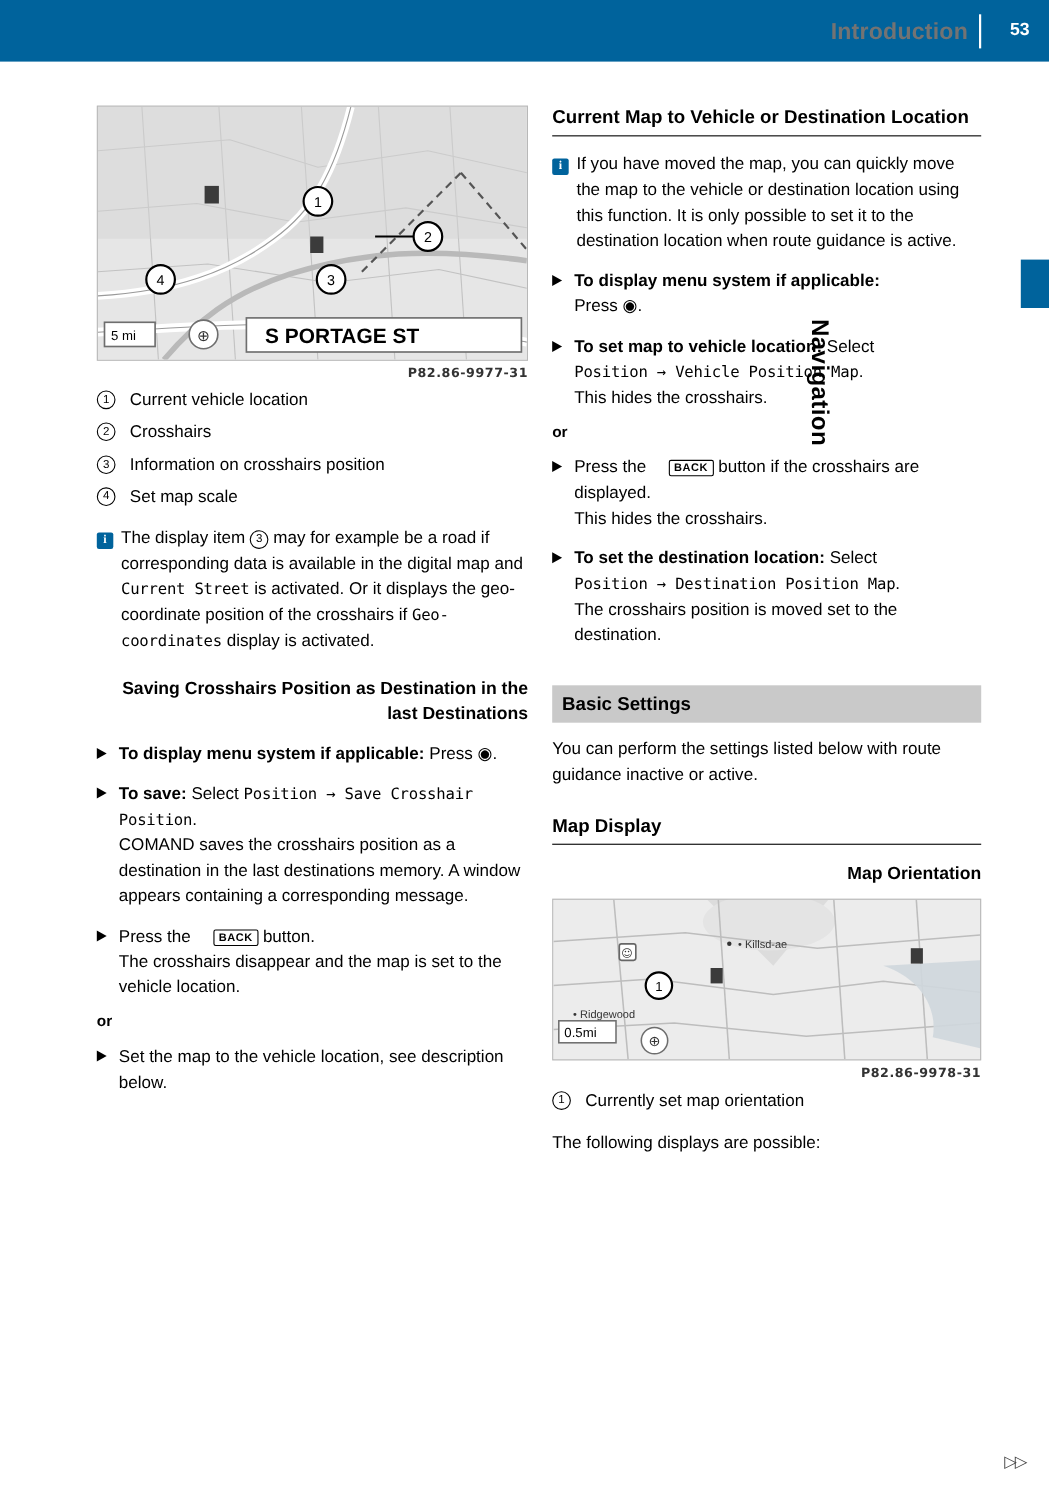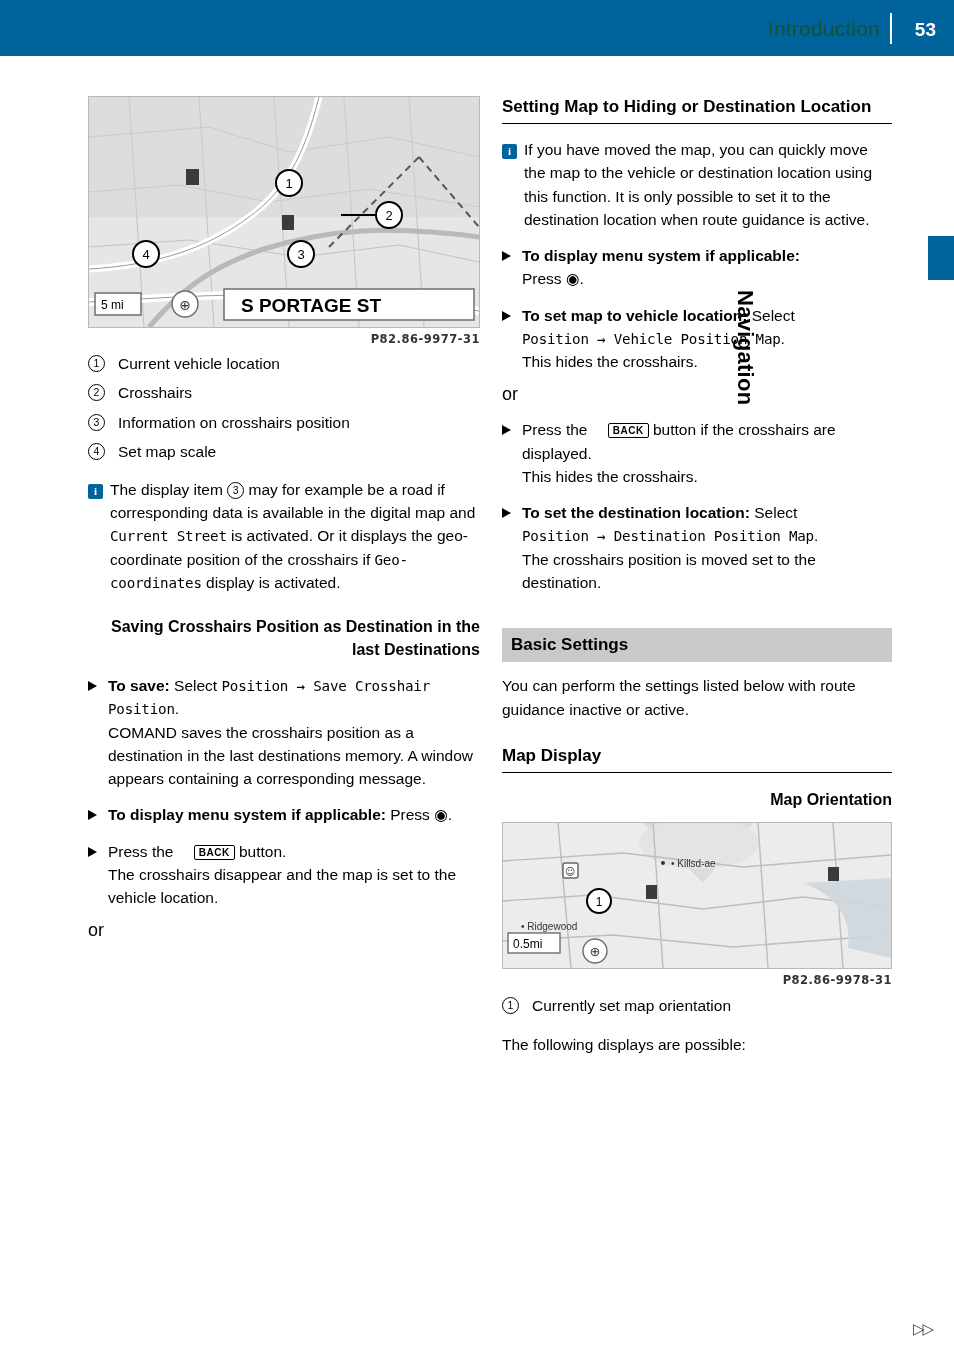--- a/index.html
+++ b/index.html
@@ -27,9 +27,9 @@
     position: absolute;
     right: 74px;
     top: 17px;
-    color: #14532d;
+    color: #737373;
     font-size: 21px;
-    font-weight: normal;
+    font-weight: bold;
     letter-spacing: 0.2px;
   }
   .header-rule {

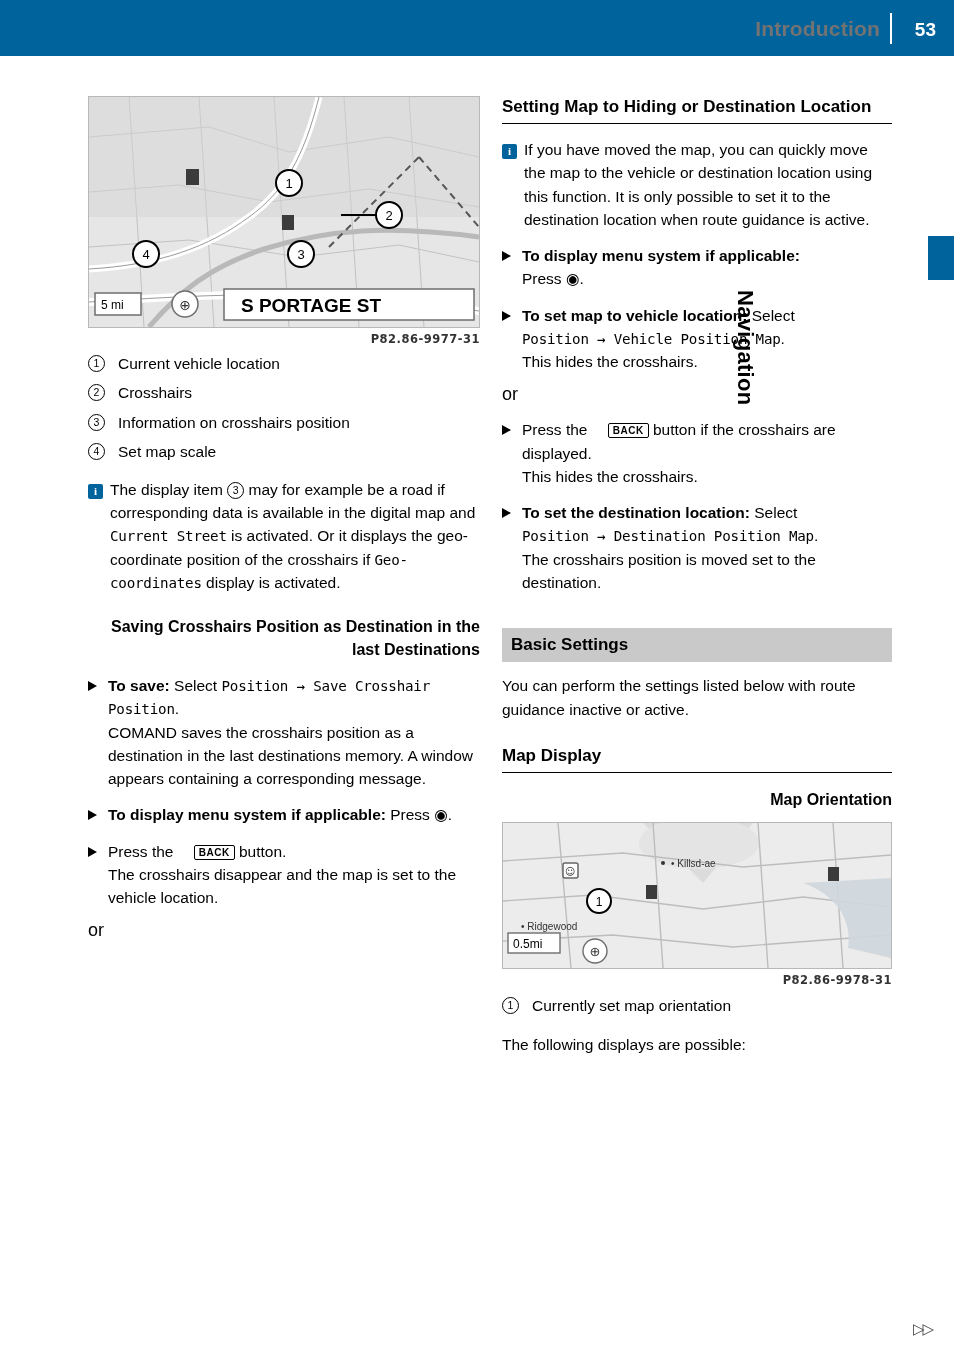--- a/index.html
+++ b/index.html
@@ -45,7 +45,7 @@
     right: 18px;
     top: 19px;
     color: #ffffff;
-    font-size: 19px;
+    font-size: 16px;
     font-weight: bold;
   }
   

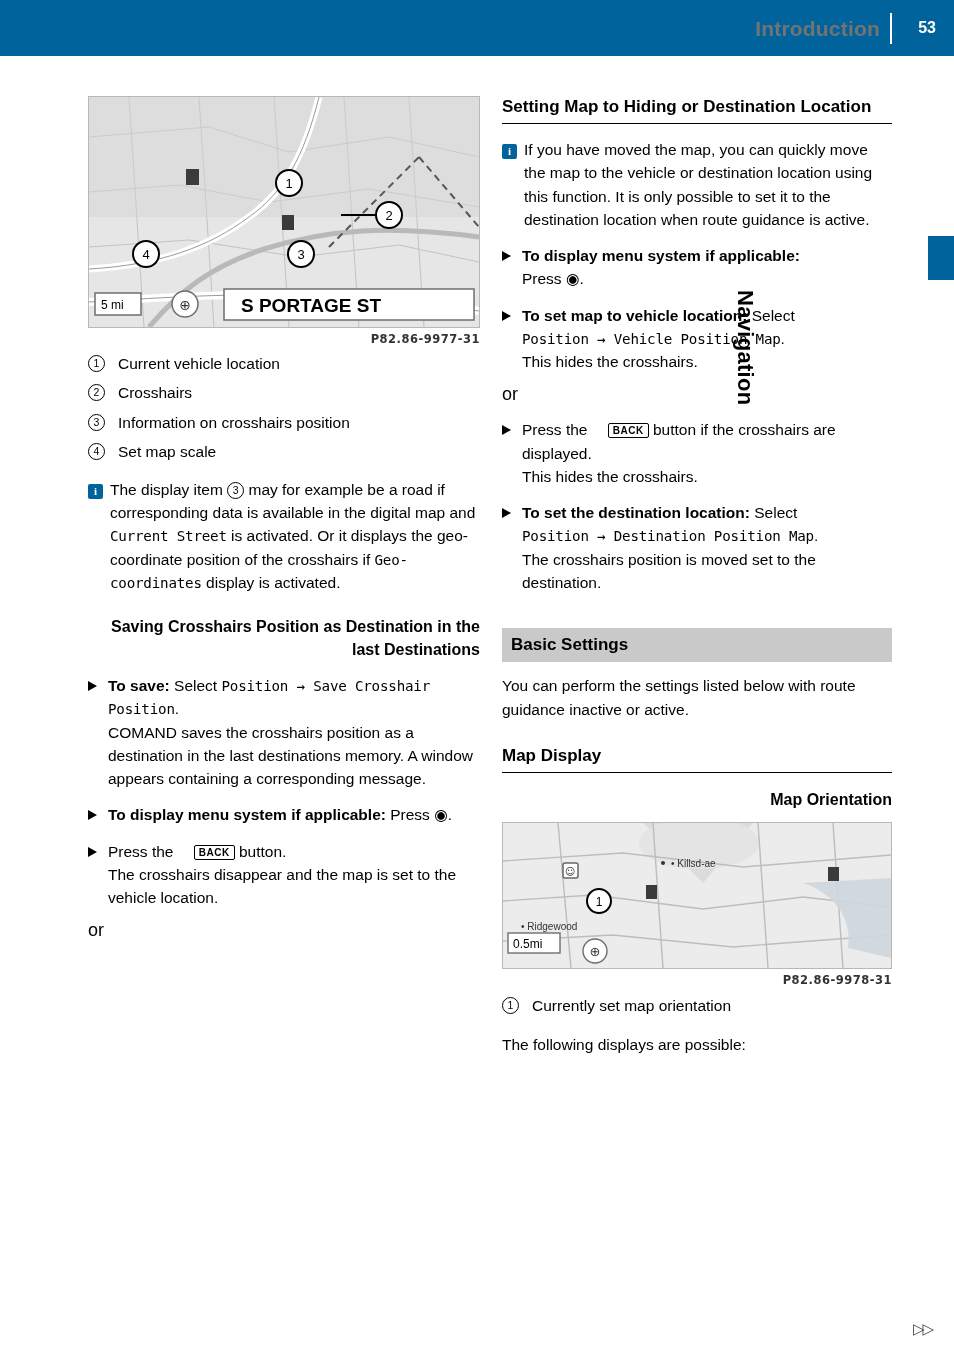--- a/index.html
+++ b/index.html
@@ -342,7 +342,7 @@
 
 <div class="col-right">
 
-  <div class="sect-title">Setting Map to Hiding or Destination Location</div>
+  <div class="sect-title">Current Map to Vehicle or Destination Location</div>
   <div class="rule"></div>
 
   <div class="note">

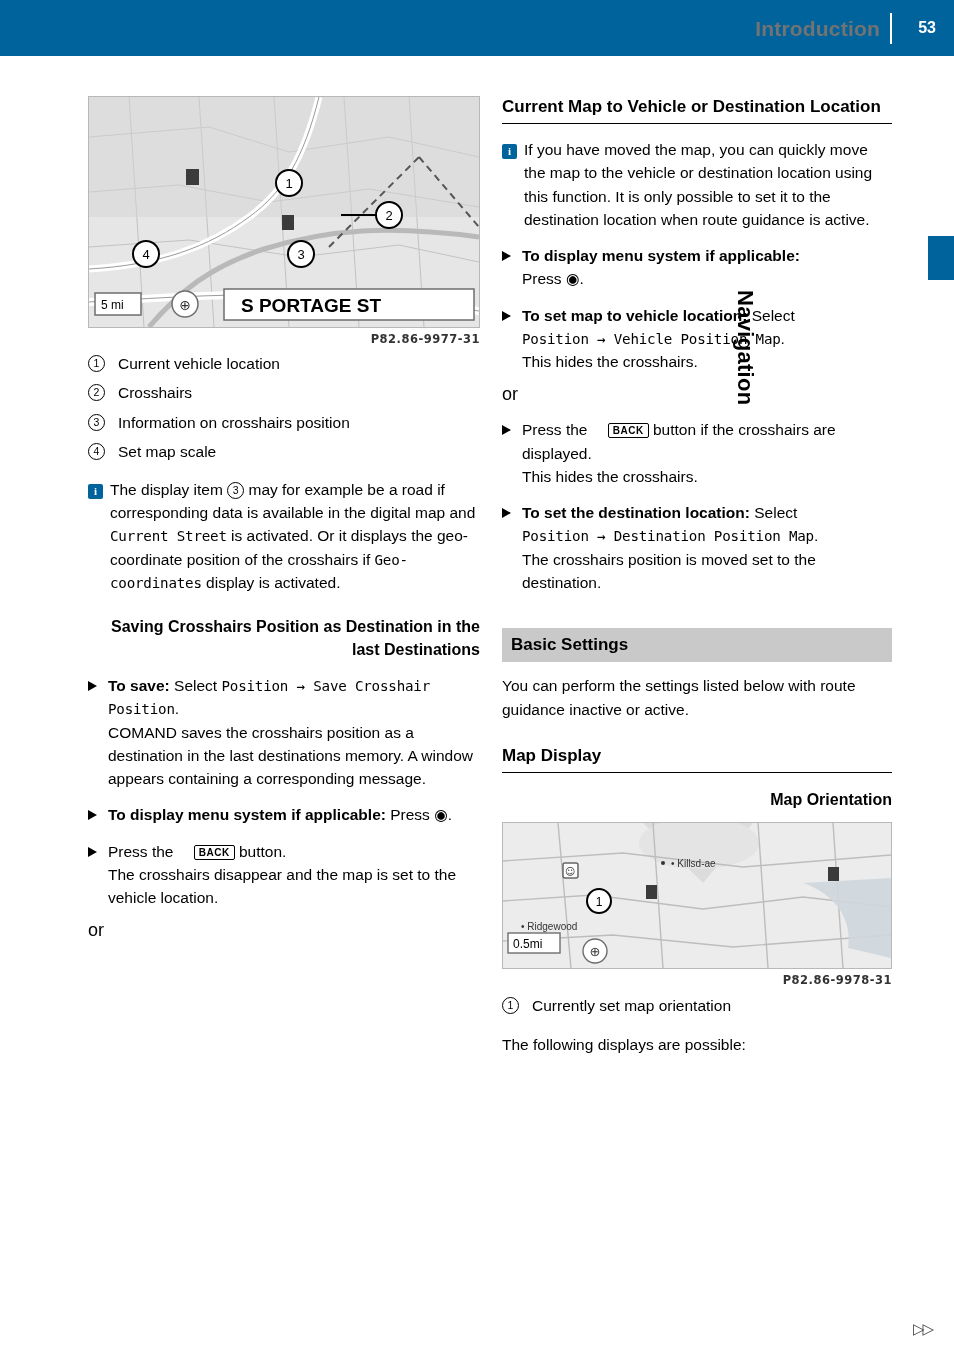--- a/index.html
+++ b/index.html
@@ -184,7 +184,7 @@
     line-height: 1.4;
     text-align: right;
   }
-  .or-line { font-size: 18px; margin-top: 11px; }
+  .or-line { font-size: 14px; margin-top: 11px; font-weight: bold; }
   
   .keycap {
     display: inline-block;

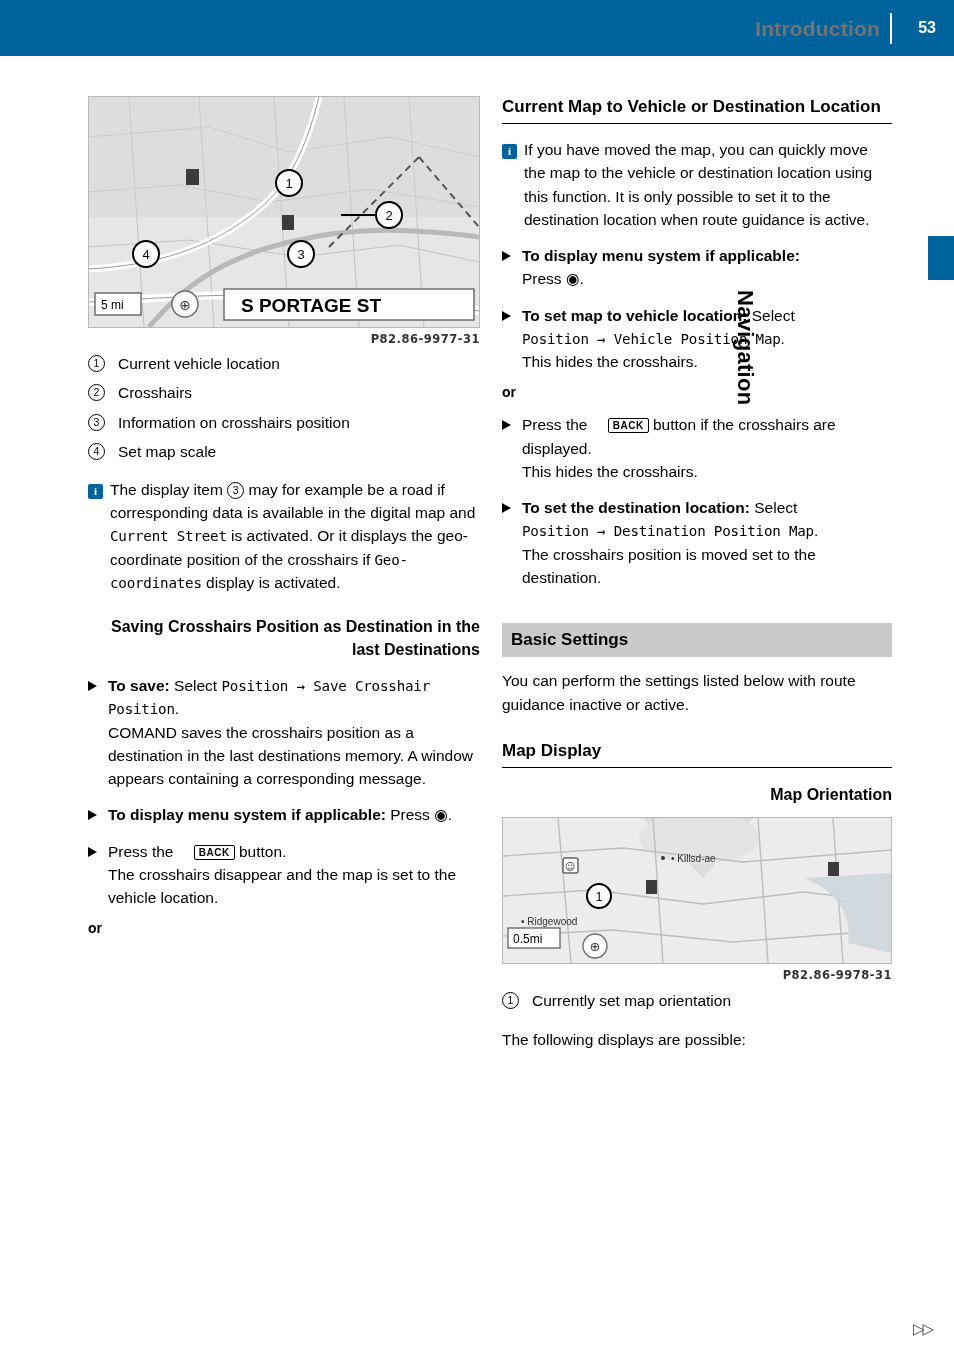--- a/index.html
+++ b/index.html
@@ -322,12 +322,12 @@
 
   <div class="step">
     <div class="step-marker"><span class="tri"></span></div>
+    <div class="step-body"><span class="bold">To display menu system if applicable:</span><span> Press </span><span>◉</span><span>.</span></div>
+  </div>
+
+  <div class="step">
+    <div class="step-marker"><span class="tri"></span></div>
     <div class="step-body"><span class="bold">To save:</span><span> Select </span><span class="mono">Position → Save Crosshair Position</span><span>.</span><br><span>COMAND saves the crosshairs position as a destination in the last destinations memory. A window appears containing a corresponding message.</span></div>
-  </div>
-
-  <div class="step">
-    <div class="step-marker"><span class="tri"></span></div>
-    <div class="step-body"><span class="bold">To display menu system if applicable:</span><span> Press </span><span>◉</span><span>.</span></div>
   </div>
 
 

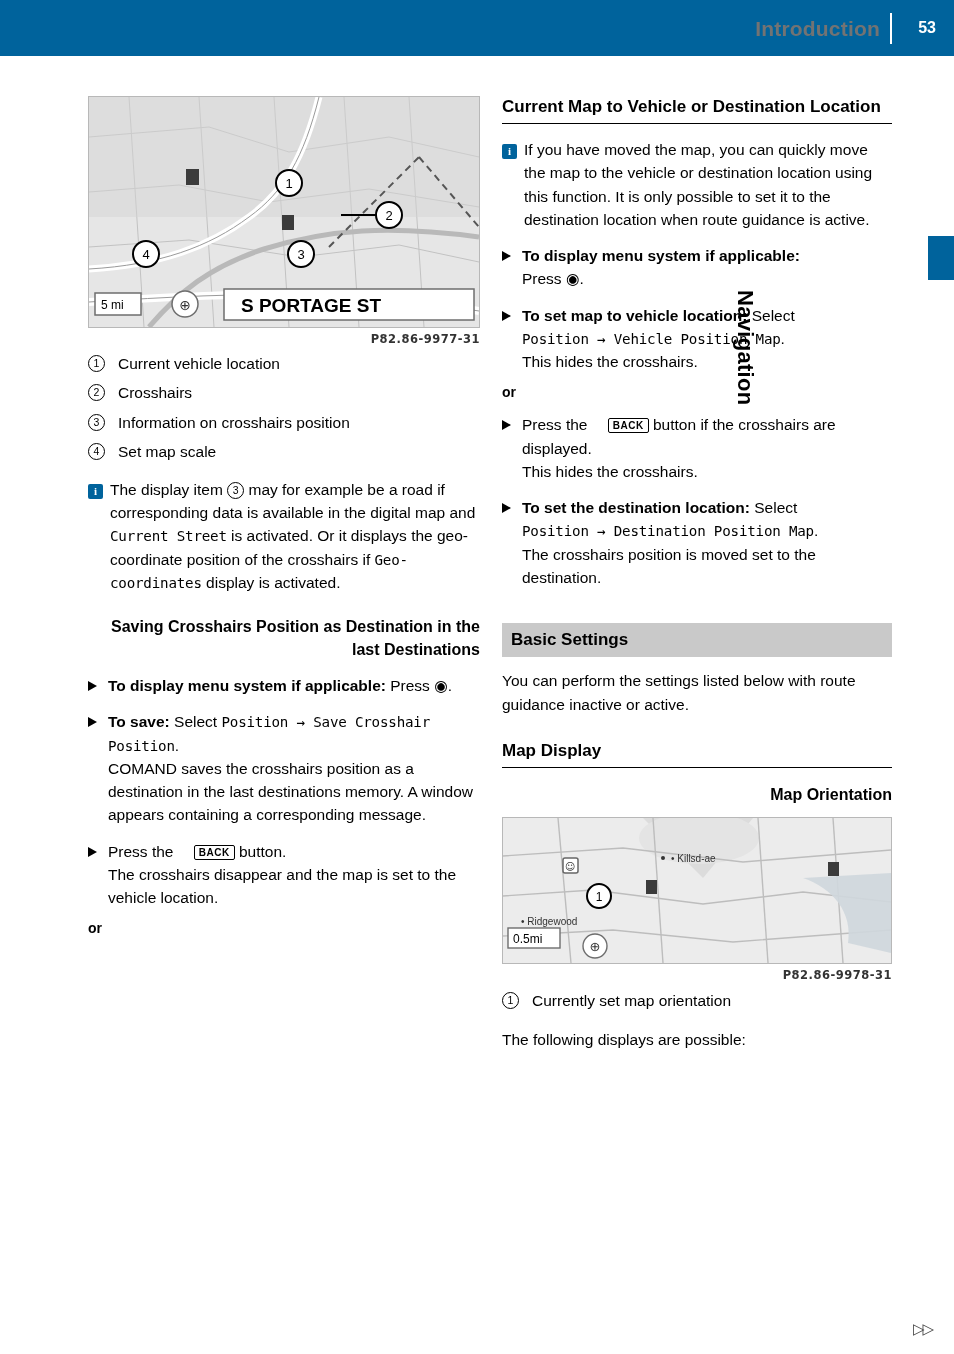--- a/index.html
+++ b/index.html
@@ -338,6 +338,10 @@
 
   <div class="or-line">or</div>
 
+  <div class="step">
+    <div class="step-marker"><span class="tri"></span></div>
+    <div class="step-body">Set the map to the vehicle location, see description below.</div>
+  </div>
 </div>
 
 <div class="col-right">

